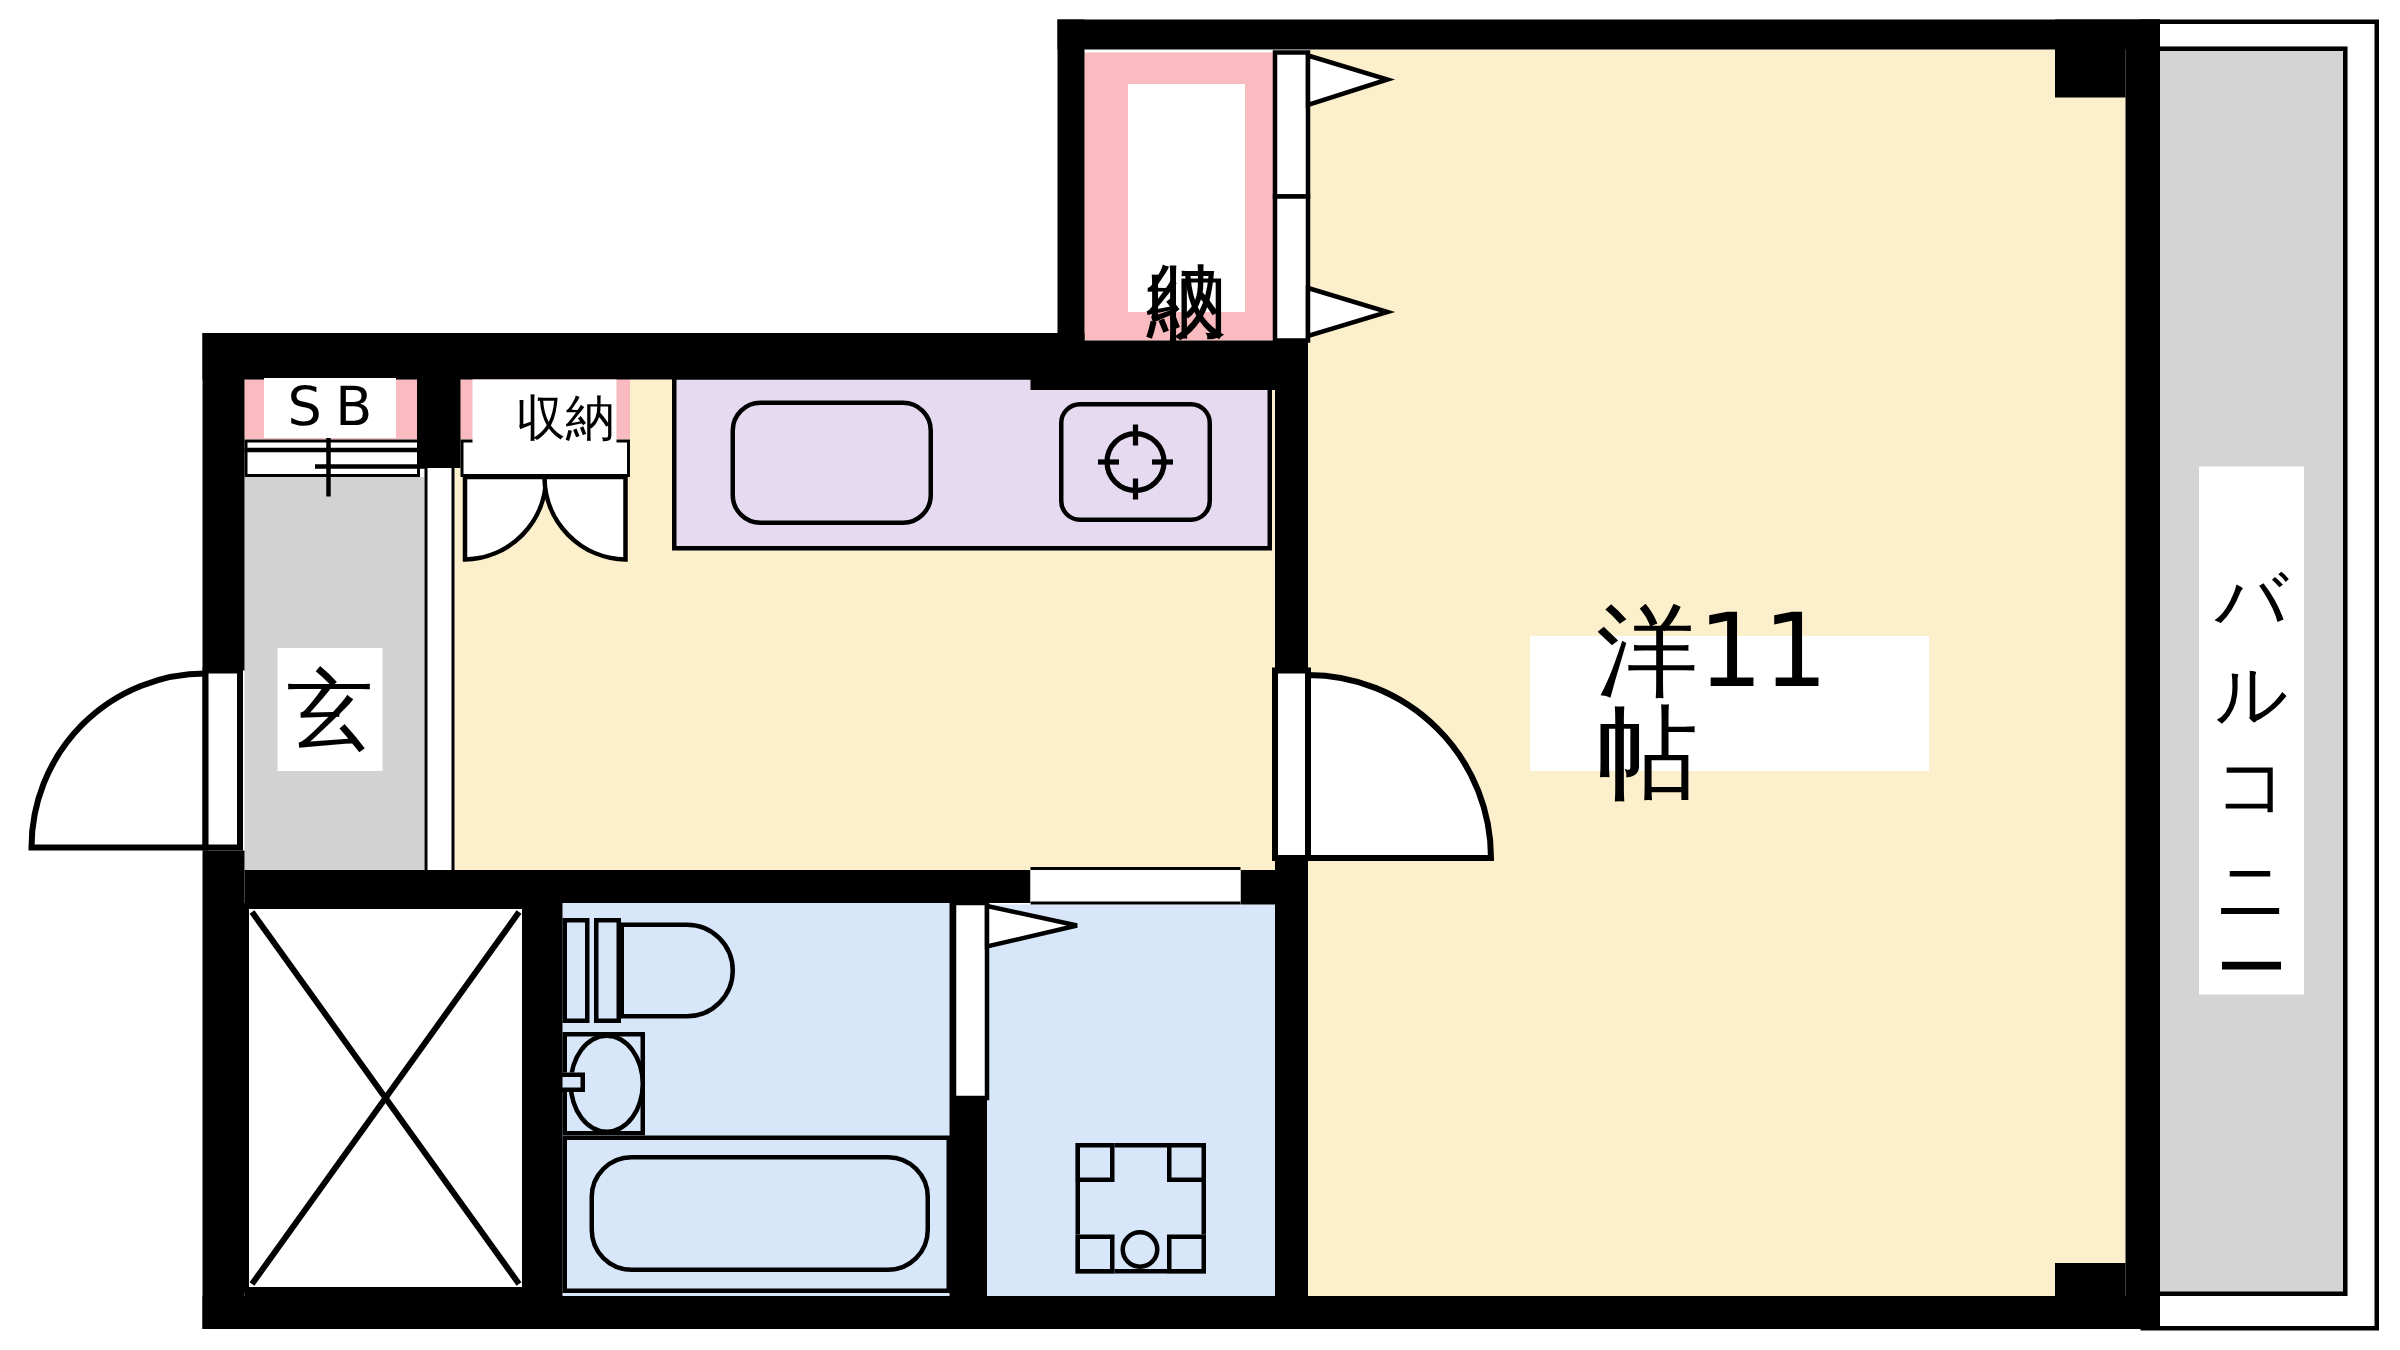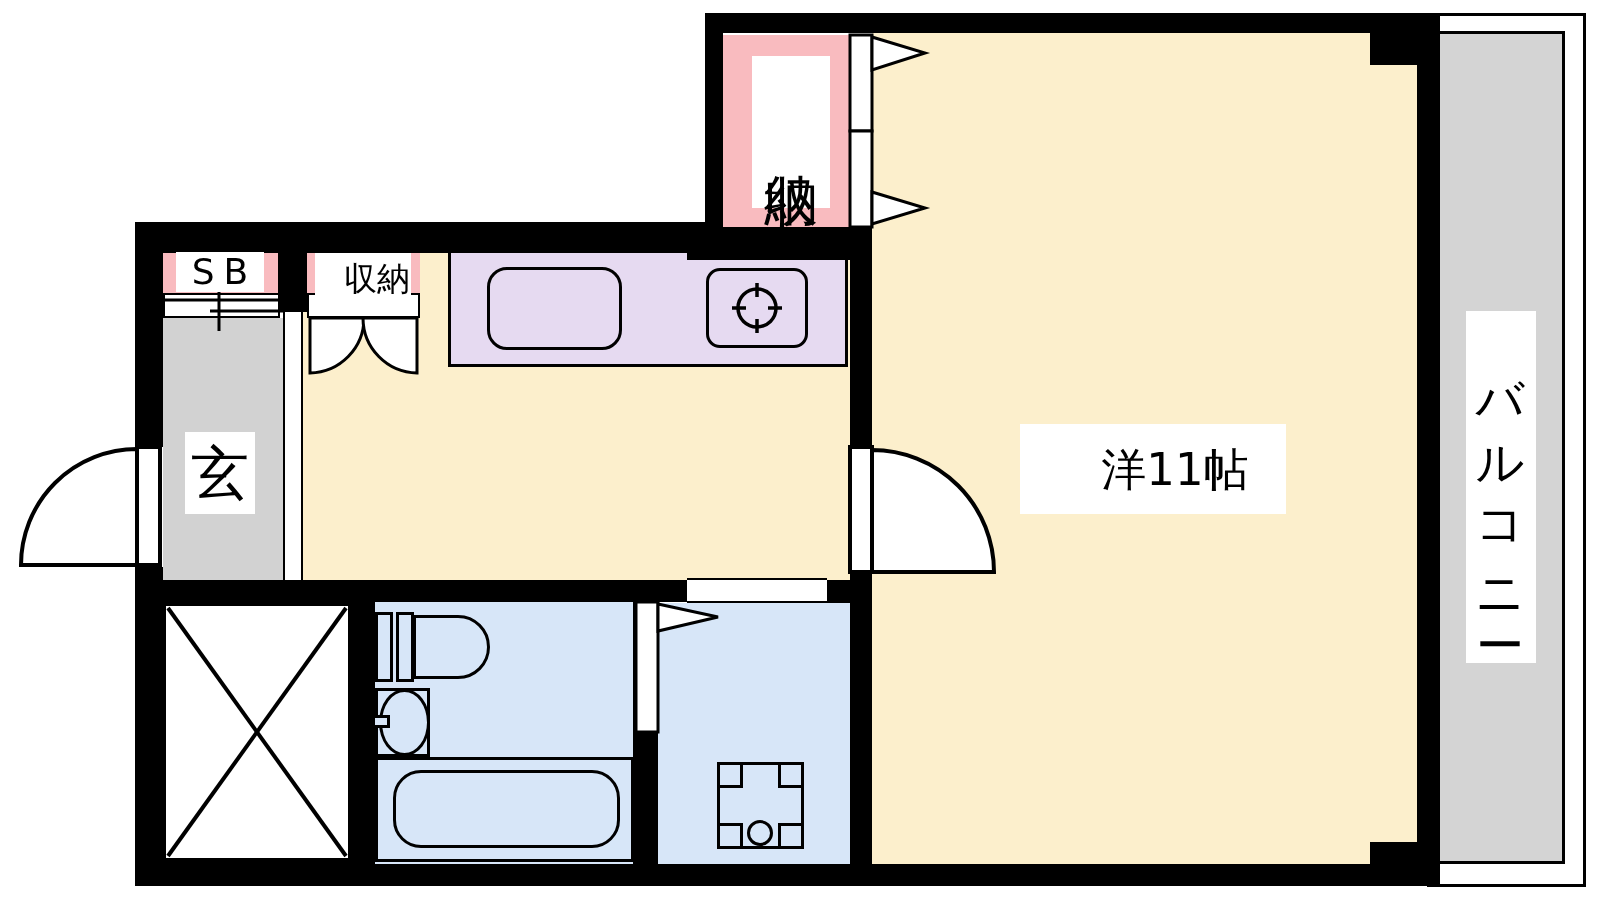--- a/index.html
+++ b/index.html
@@ -81,7 +81,7 @@
   .sb-label{left:176px;top:252px;width:88px;height:40px;font-size:36px;letter-spacing:9px;padding-left:9px;}
   .hall-closet-label{left:315px;top:253px;width:96px;height:50px;font-size:33px;padding-left:28px;}
   .room-closet-label{left:752px;top:56px;width:78px;height:152px;font-size:54px;}
-  .main-room-label{left:1020px;top:424px;width:266px;height:90px;font-size:45px;padding-left:44px;}
+  .main-room-label{left:1020px;top:424px;width:266px;height:90px;font-size:68px;padding-left:44px;}
   .balcony-label{left:1466px;top:311px;width:70px;height:352px;font-size:48px;letter-spacing:14px;padding-top:6px;}
 </style>
 </head>

